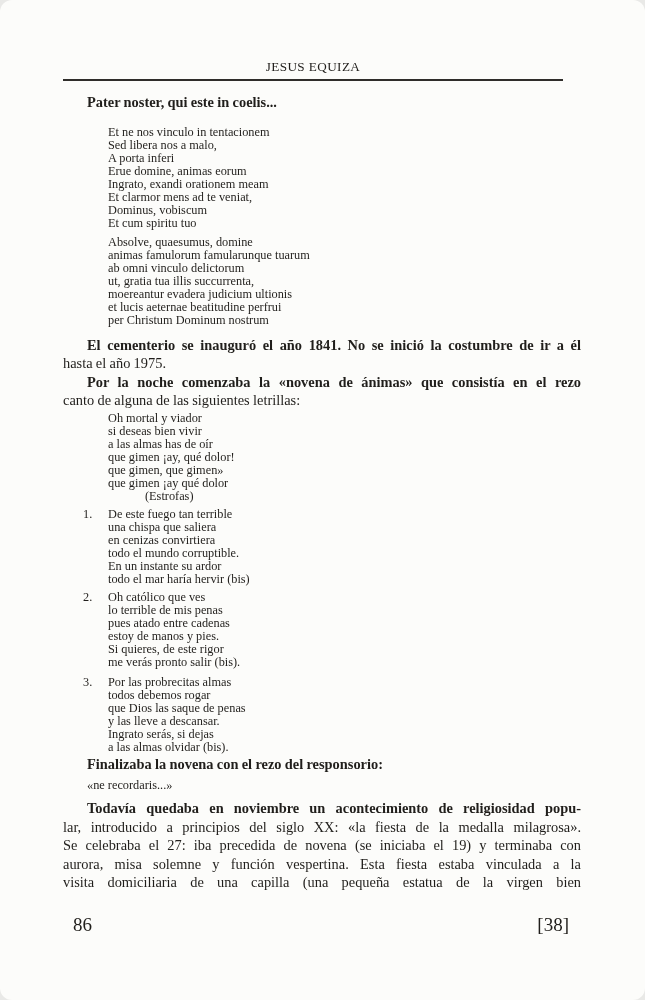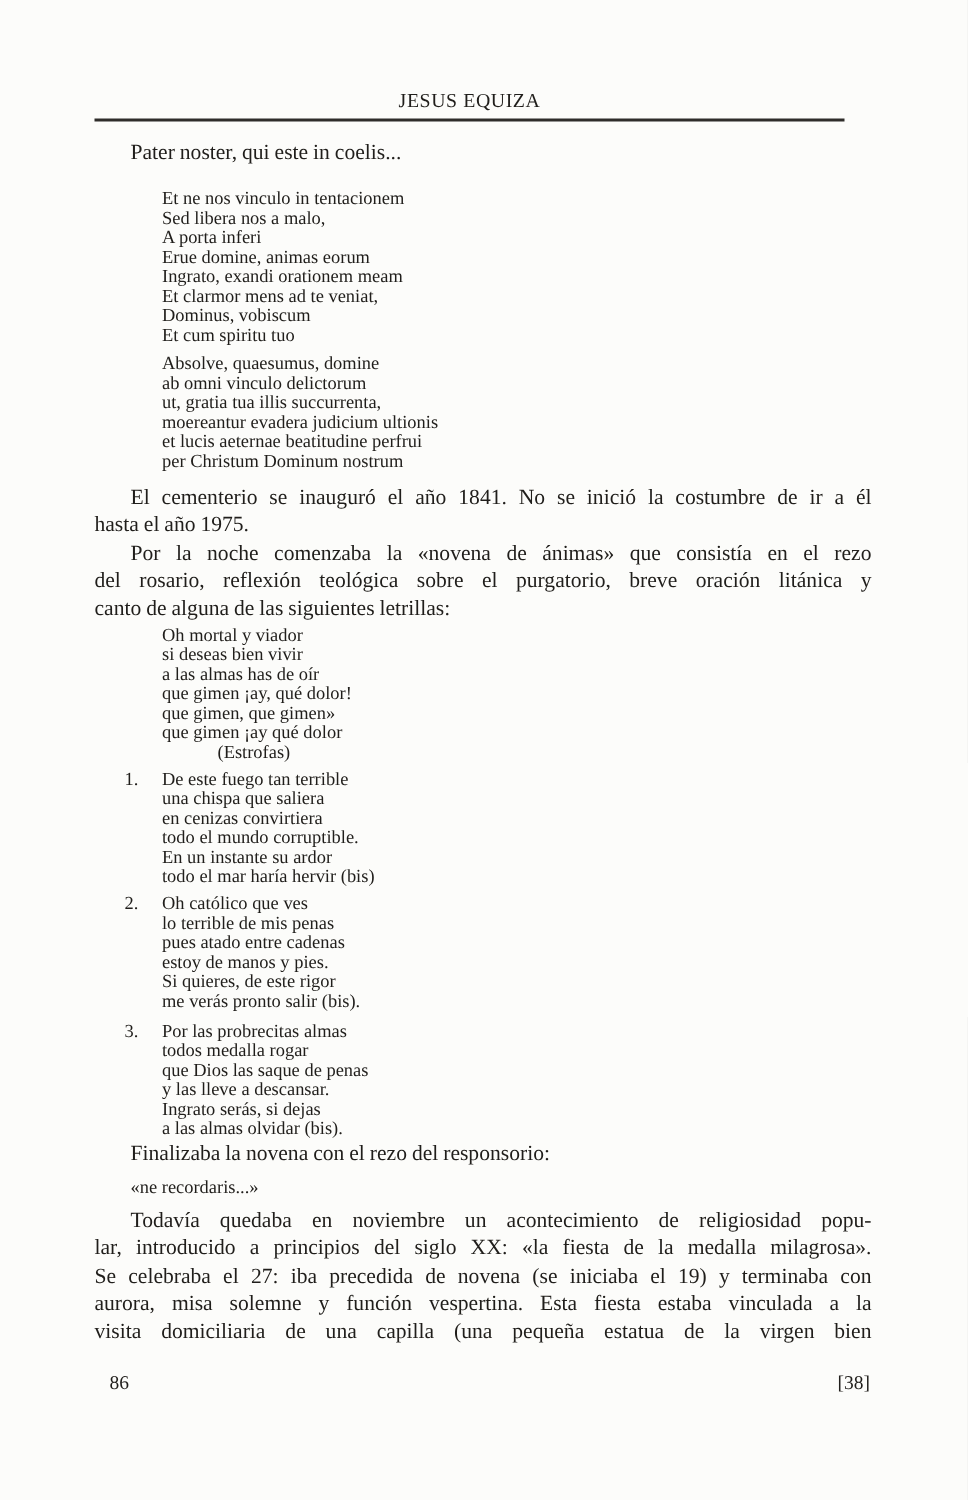--- a/index.html
+++ b/index.html
@@ -16,6 +16,7 @@
     color: #201e1b;
     position: relative;
     overflow: hidden;
+    border-radius: 12px;
   }
   
   .pagehead {

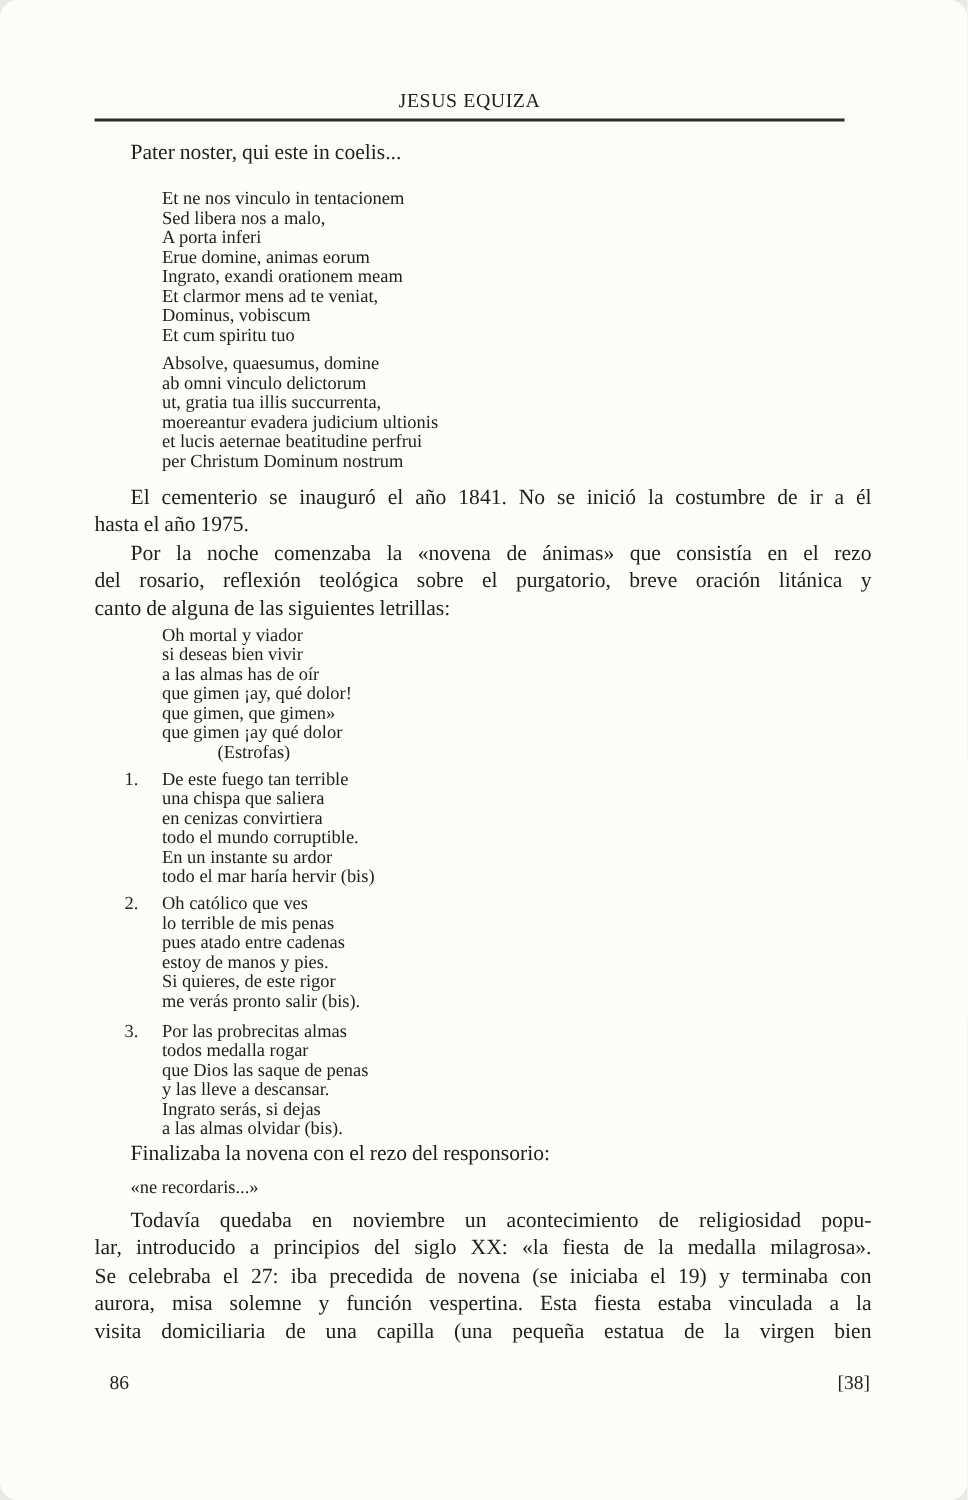--- a/index.html
+++ b/index.html
@@ -30,7 +30,7 @@
   }
   
   .blk.para { font-size: 14.4px; line-height: 18.5px; word-spacing: -0.3px; }
-  .pline.first { text-indent: 24px; }
+  .pline.first { text-indent: 24px; font-weight: bold; }
   .pline.just { text-align: justify; text-align-last: justify; }
   
   .blk.verse, .blk.stanza, .blk.quote { font-size: 12.3px; line-height: 13px; }

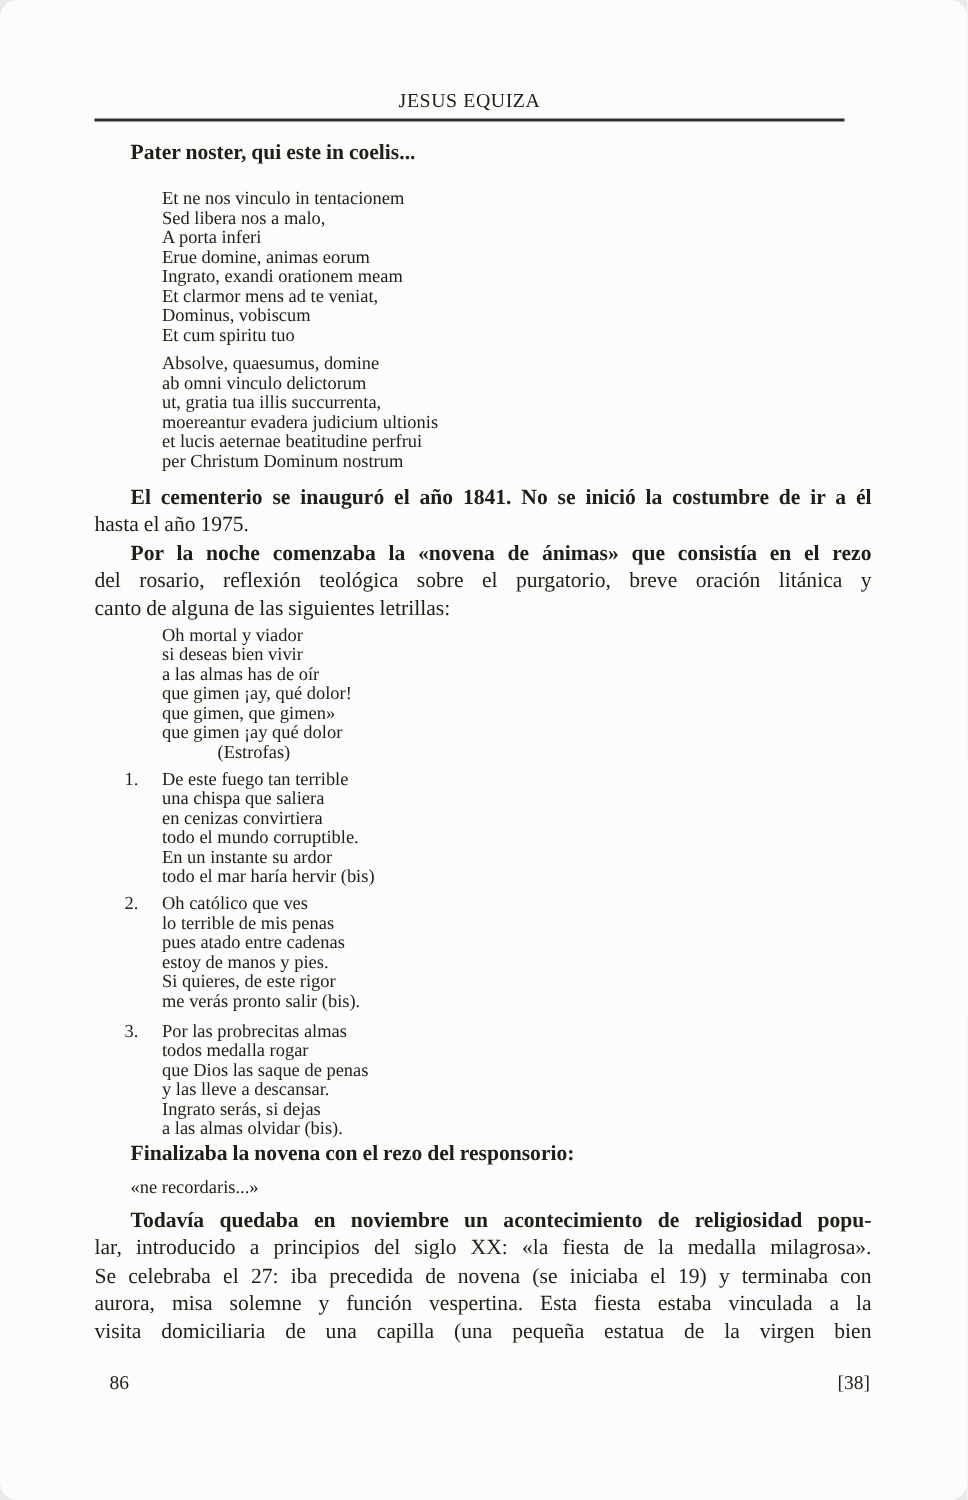--- a/index.html
+++ b/index.html
@@ -88,6 +88,7 @@
       </div>
       <div class="blk verse b-latin-verse-2">
         <div class="vline">Absolve, quaesumus, domine</div>
+        <div class="vline">animas famulorum famularunque tuarum</div>
         <div class="vline">ab omni vinculo delictorum</div>
         <div class="vline">ut, gratia tua illis succurrenta,</div>
         <div class="vline">moereantur evadera judicium ultionis</div>

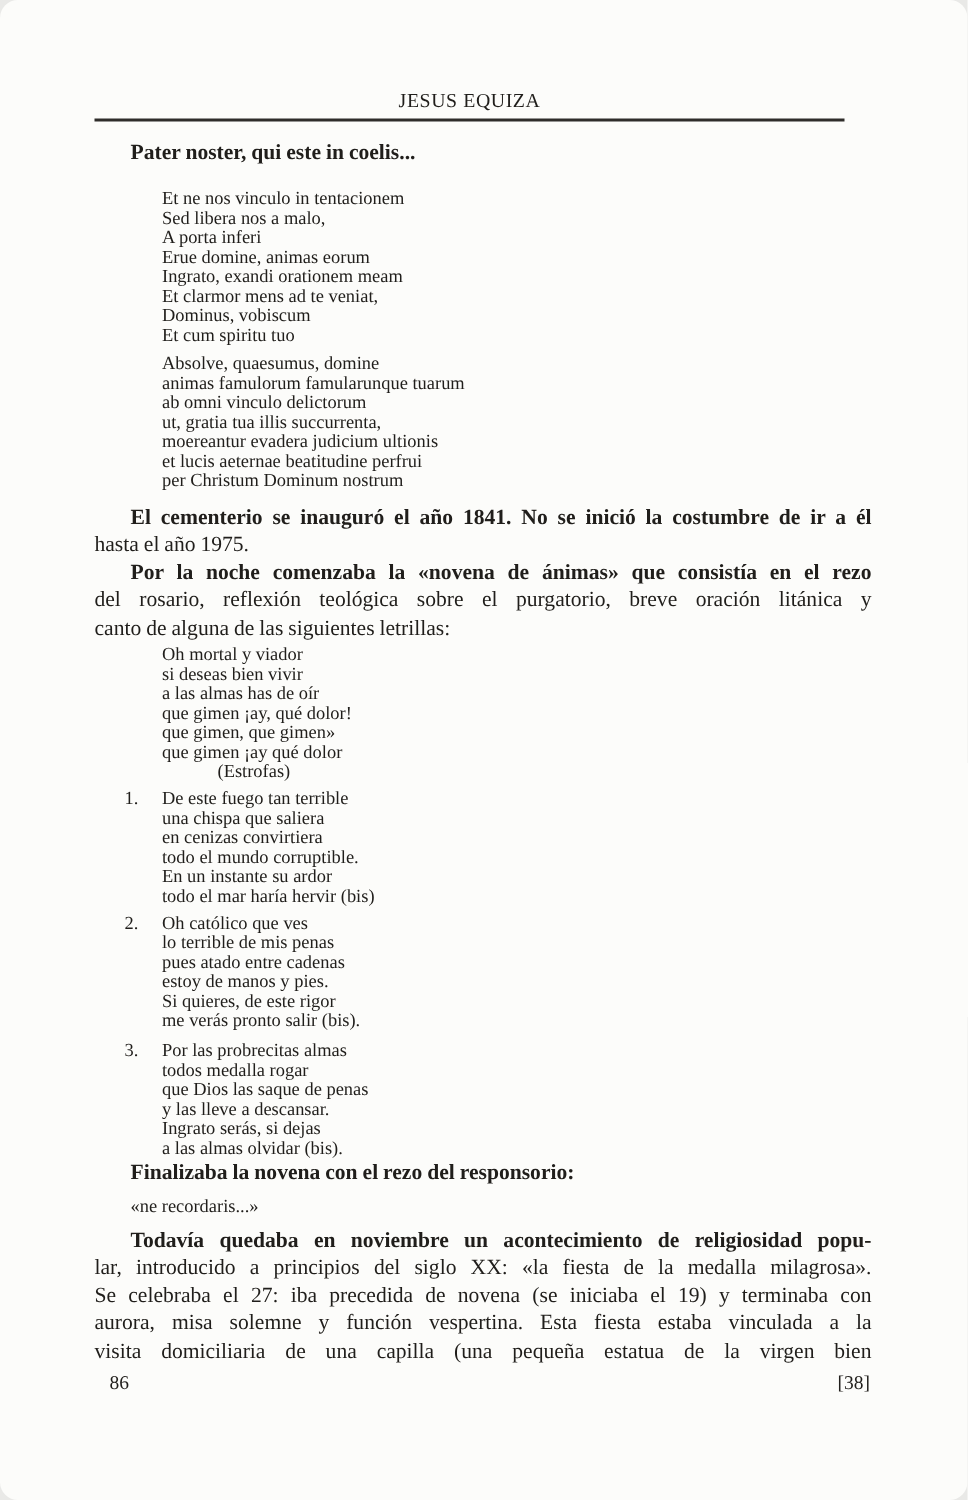--- a/index.html
+++ b/index.html
@@ -101,7 +101,6 @@
       </div>
       <div class="blk para b-para-novena">
         <div class="pline first just">Por la noche comenzaba la «novena de ánimas» que consistía en el rezo</div>
-        <div class="pline just">del rosario, reflexión teológica sobre el purgatorio, breve oración litánica y</div>
         <div class="pline">canto de alguna de las siguientes letrillas:</div>
       </div>
       <div class="blk verse b-letrilla">

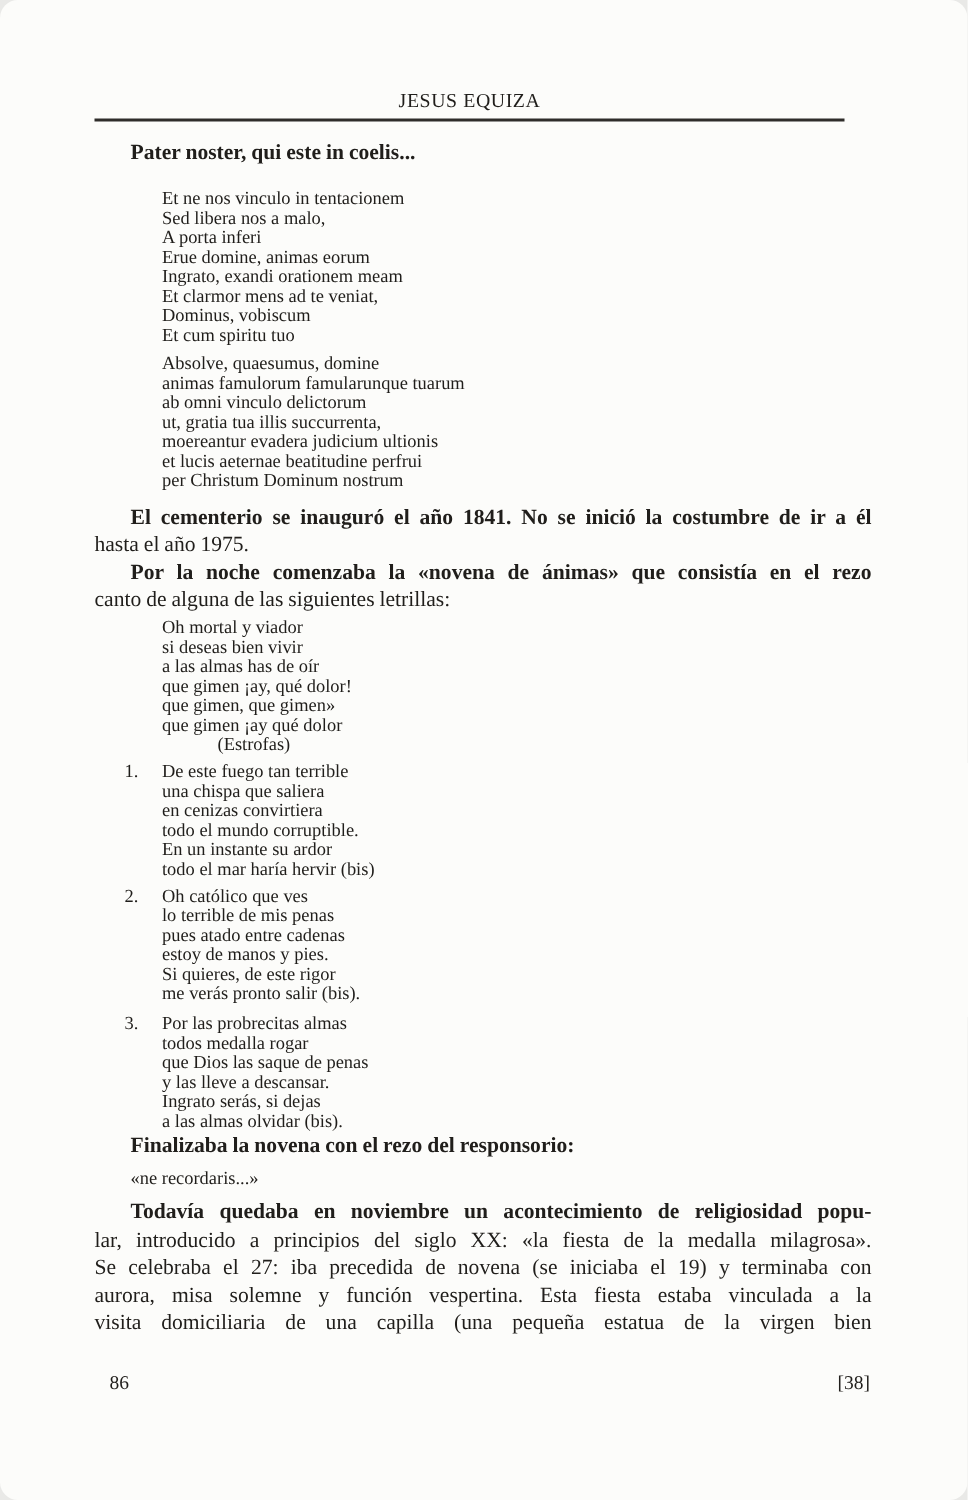--- a/index.html
+++ b/index.html
@@ -138,7 +138,7 @@
         <div class="snum">3.</div>
         <div class="slines">
           <div class="vline">Por las probrecitas almas</div>
-          <div class="vline">todos medalla rogar</div>
+          <div class="vline">todos debemos rogar</div>
           <div class="vline">que Dios las saque de penas</div>
           <div class="vline">y las lleve a descansar.</div>
           <div class="vline">Ingrato serás, si dejas</div>

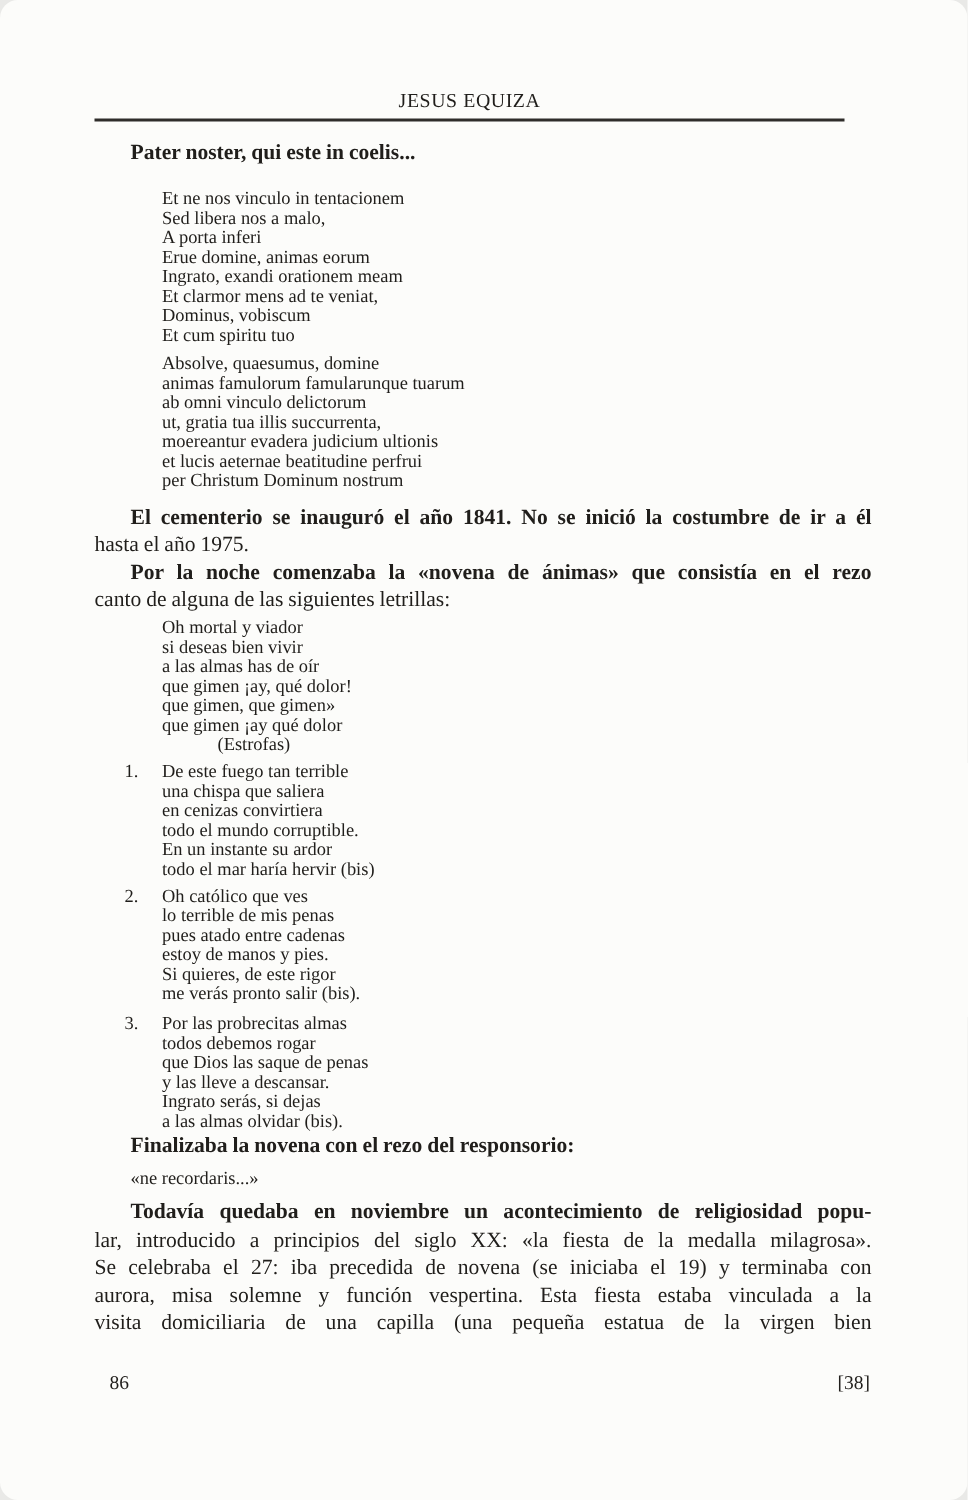--- a/index.html
+++ b/index.html
@@ -56,10 +56,10 @@
   
   .pagefoot {
     position: absolute;
-    left: 63px; right: 65px; top: 914px;
+    left: 63px; right: 76px; top: 914px;
     display: flex;
     justify-content: space-between;
-    font-size: 13px;
+    font-size: 19px;
     gap: 44px;
   }
   .pagefoot .pgnum { padding-left: 10px; }

